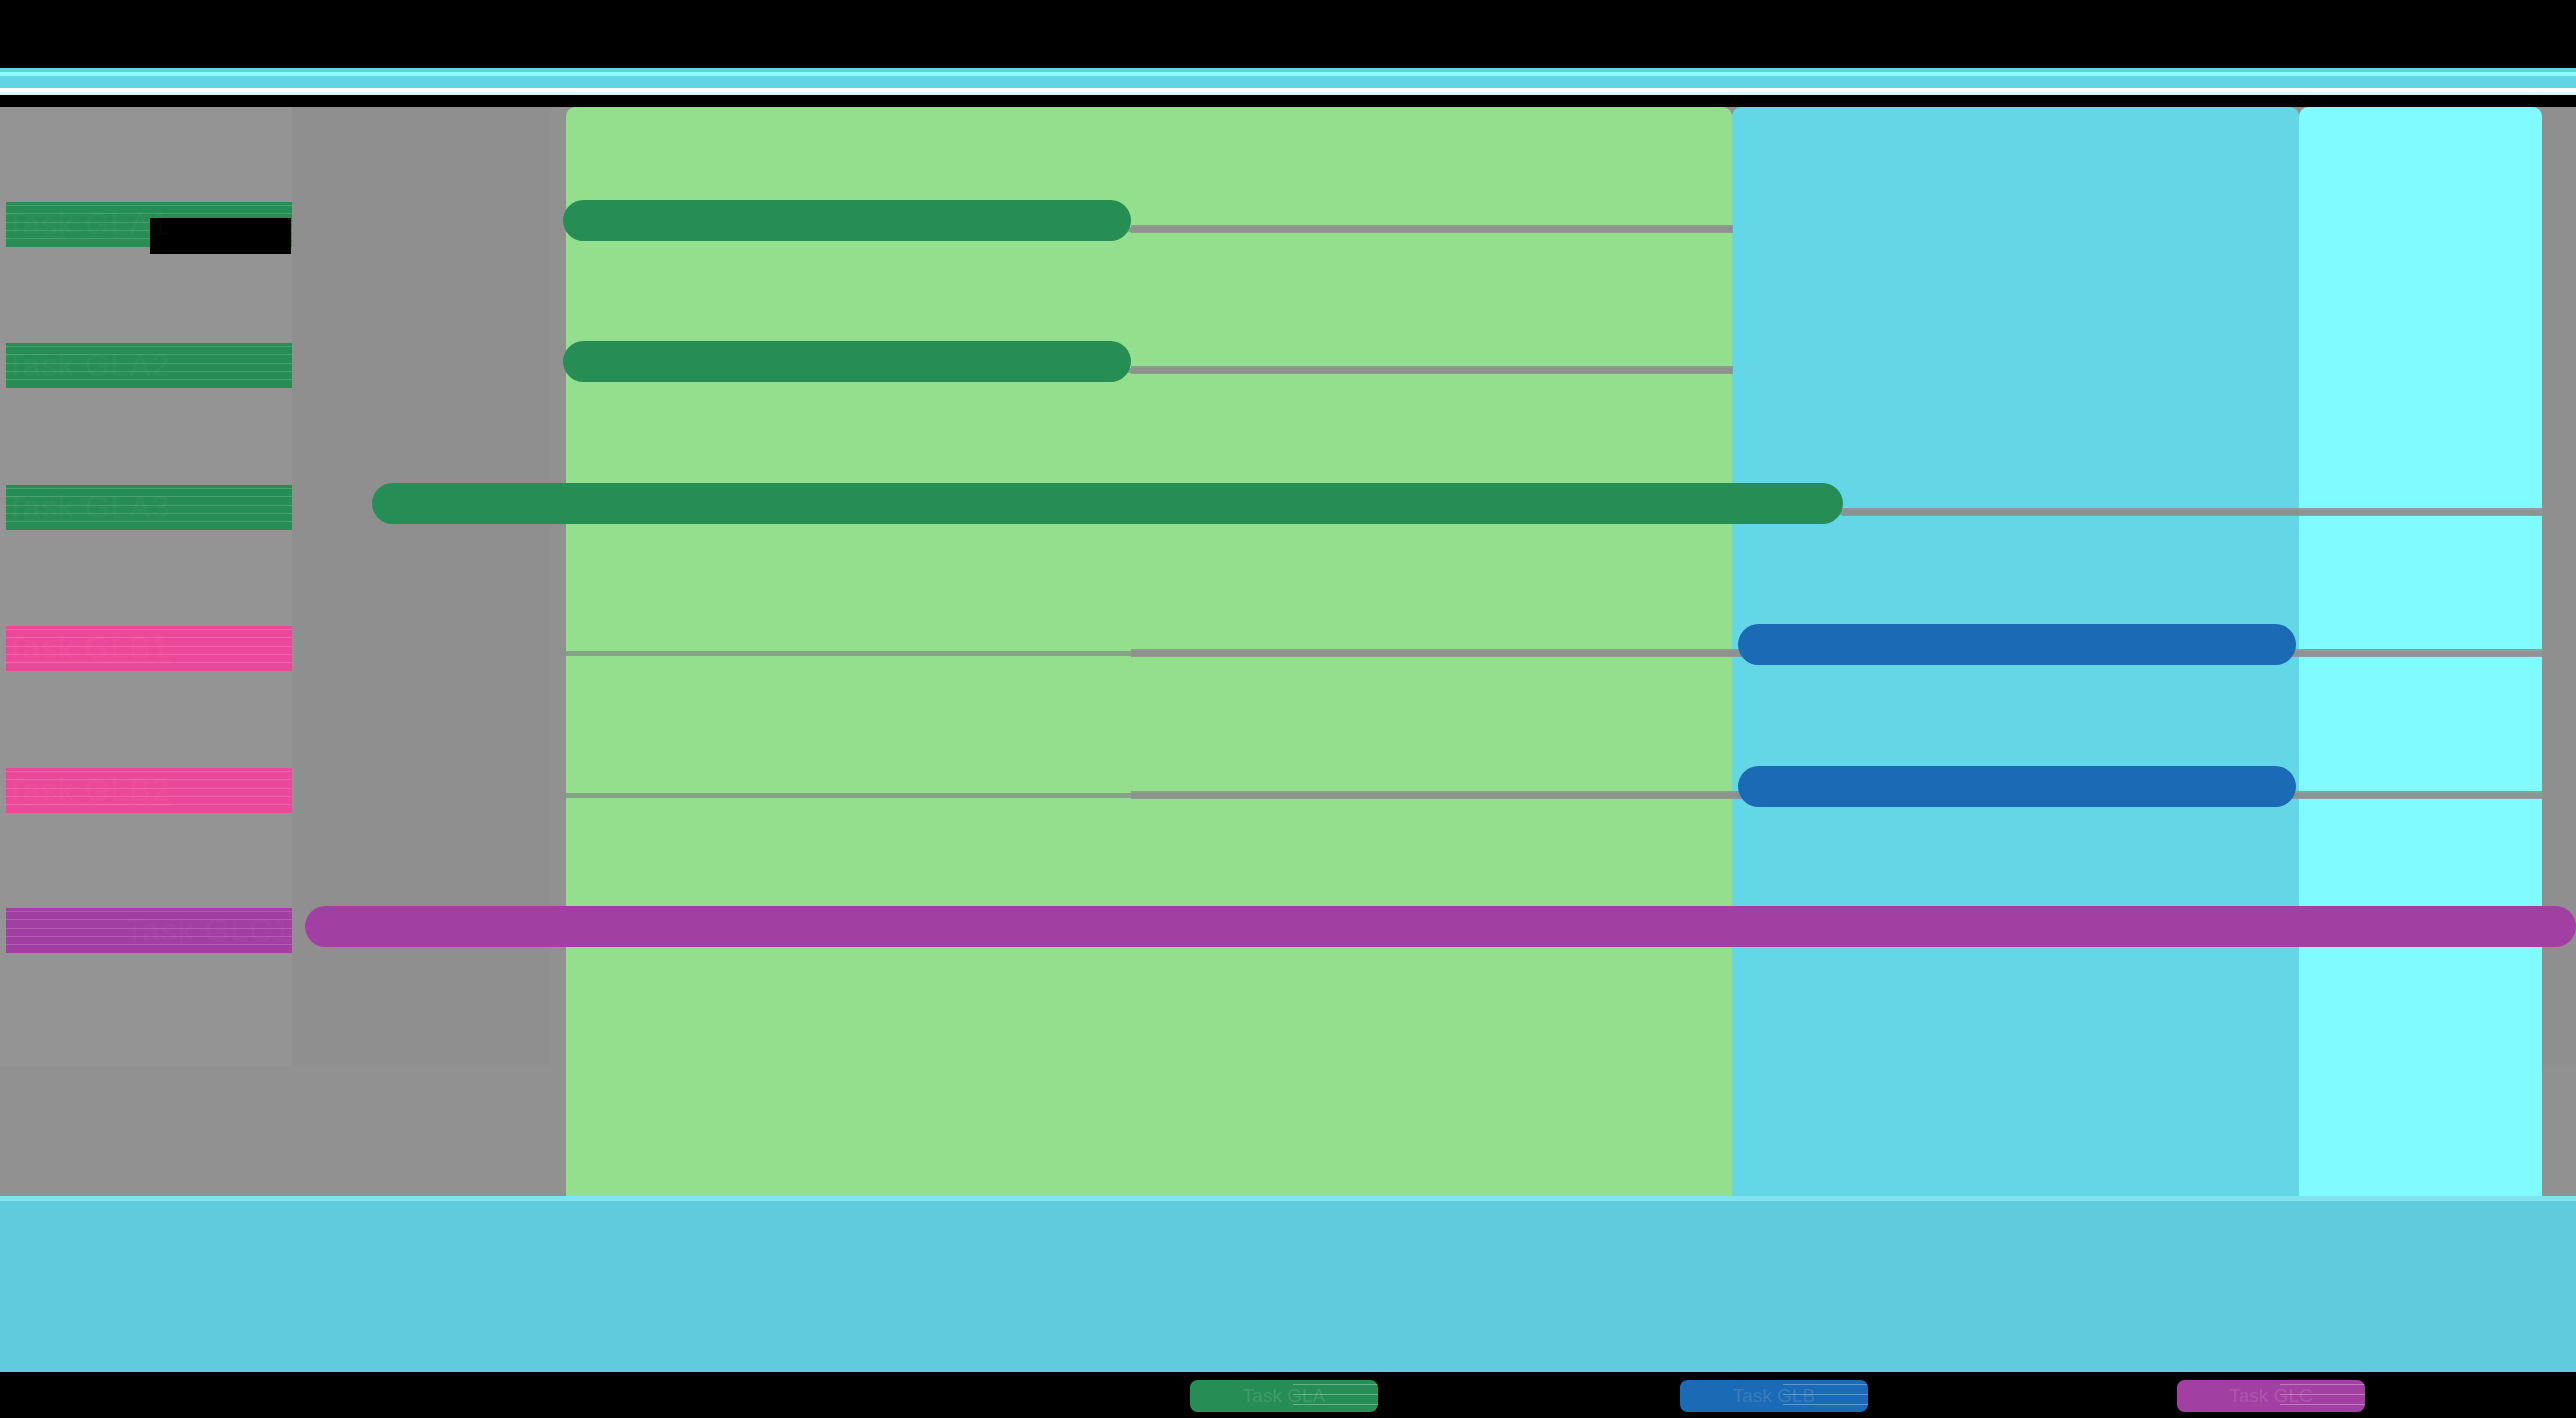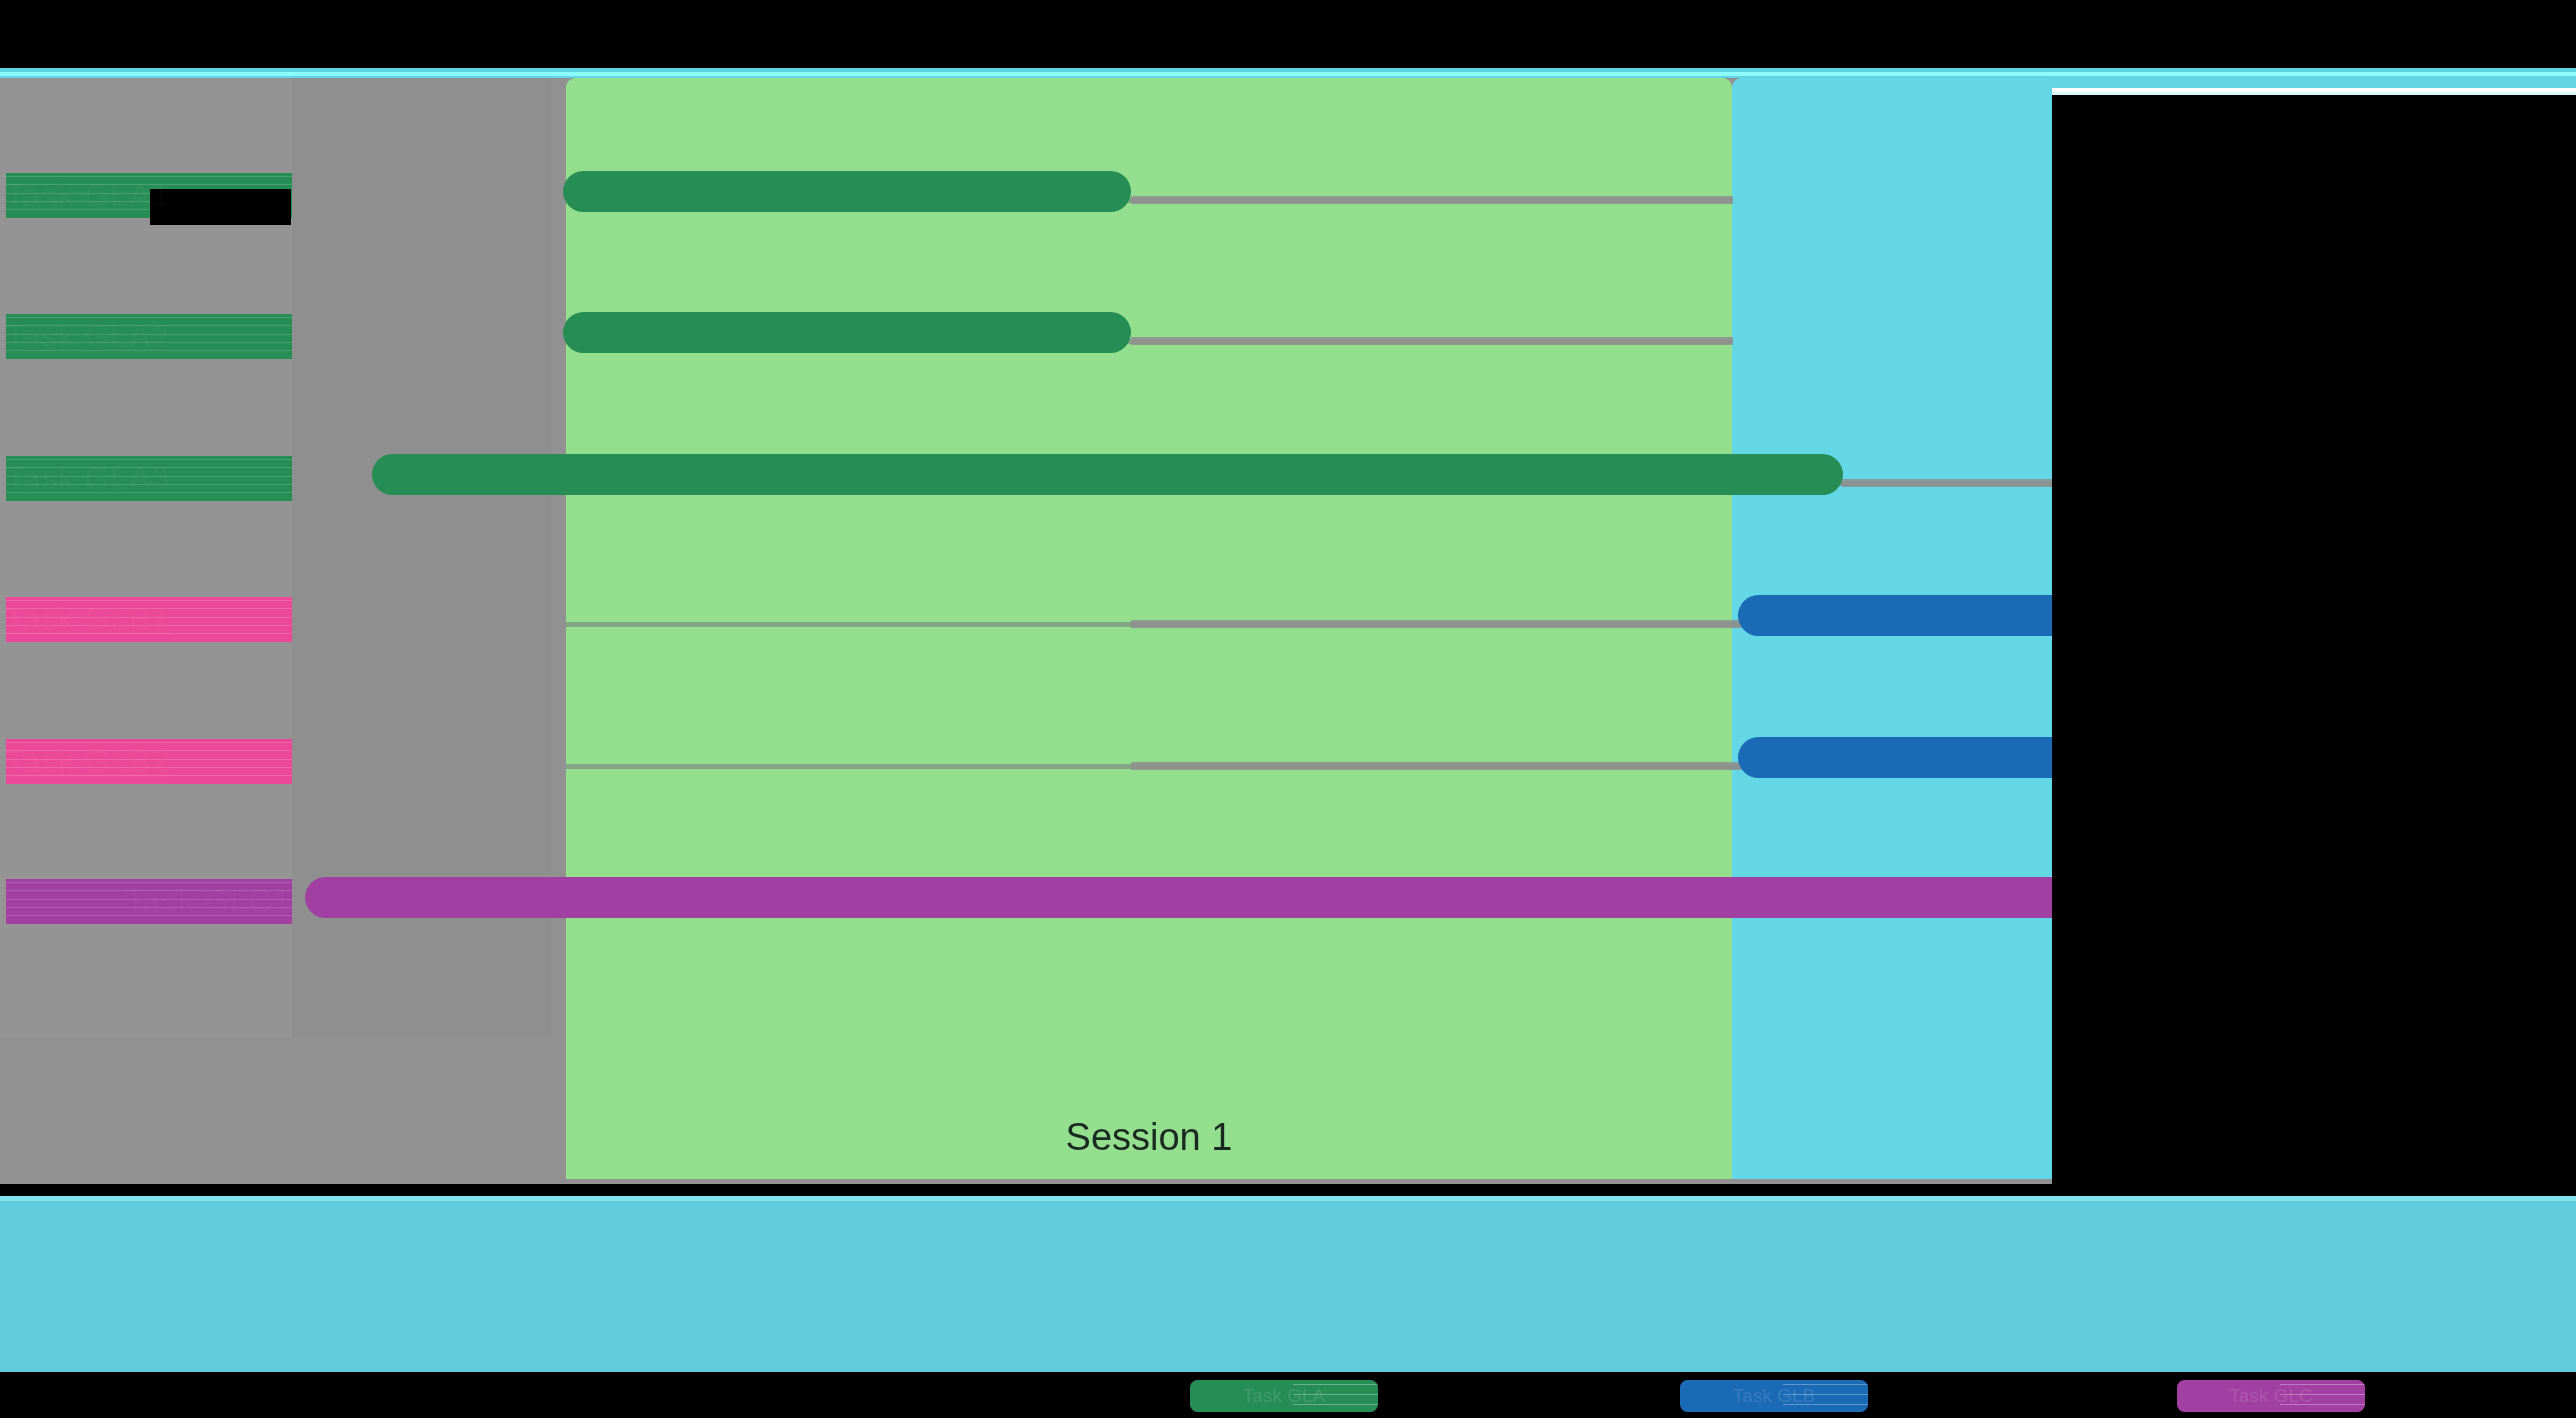--- a/index.html
+++ b/index.html
@@ -35,8 +35,8 @@
   #plot {
     position: absolute;
     left: 0;
-    top: 78px;
-    width: 2052px;
+    top: 107px;
+    width: 2576px;
     height: 1106px;
     background: #919191;
     overflow: hidden;

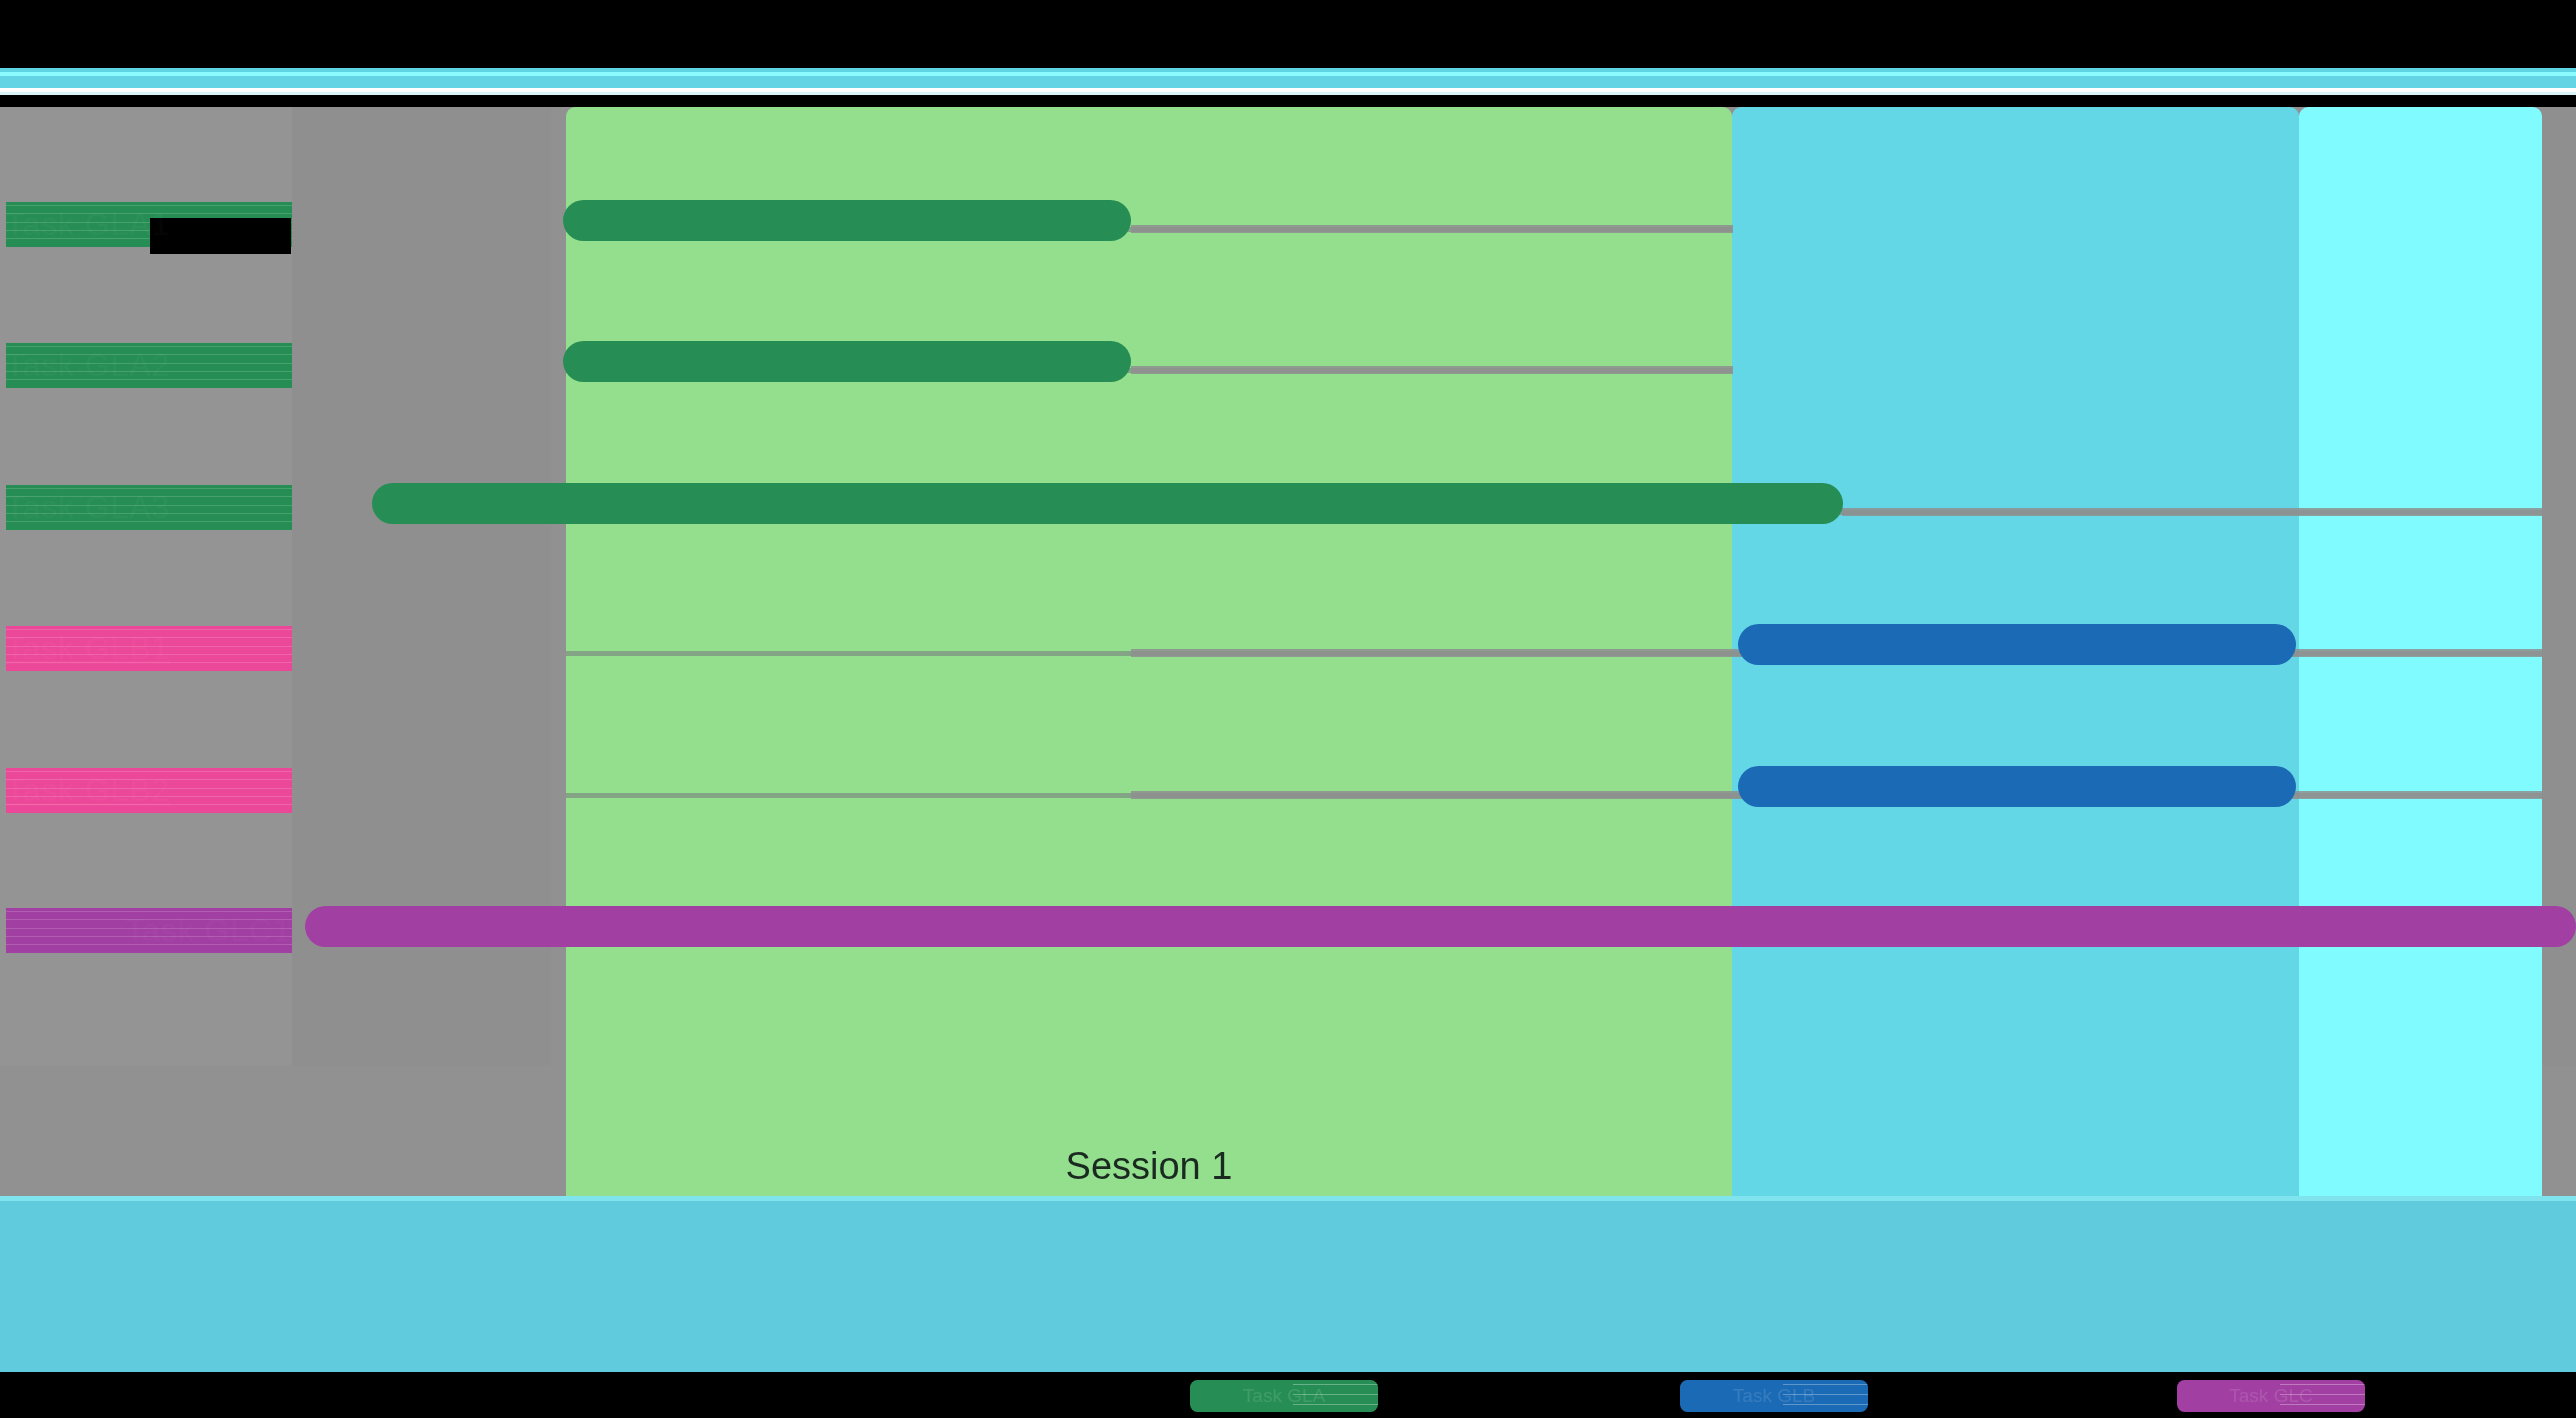--- a/index.html
+++ b/index.html
@@ -303,7 +303,6 @@
         </div>
       </div>
 
-    <div class="band-label band-label-s1">Session 1</div>
 
     <div id="header-redaction"></div>
   </div>

